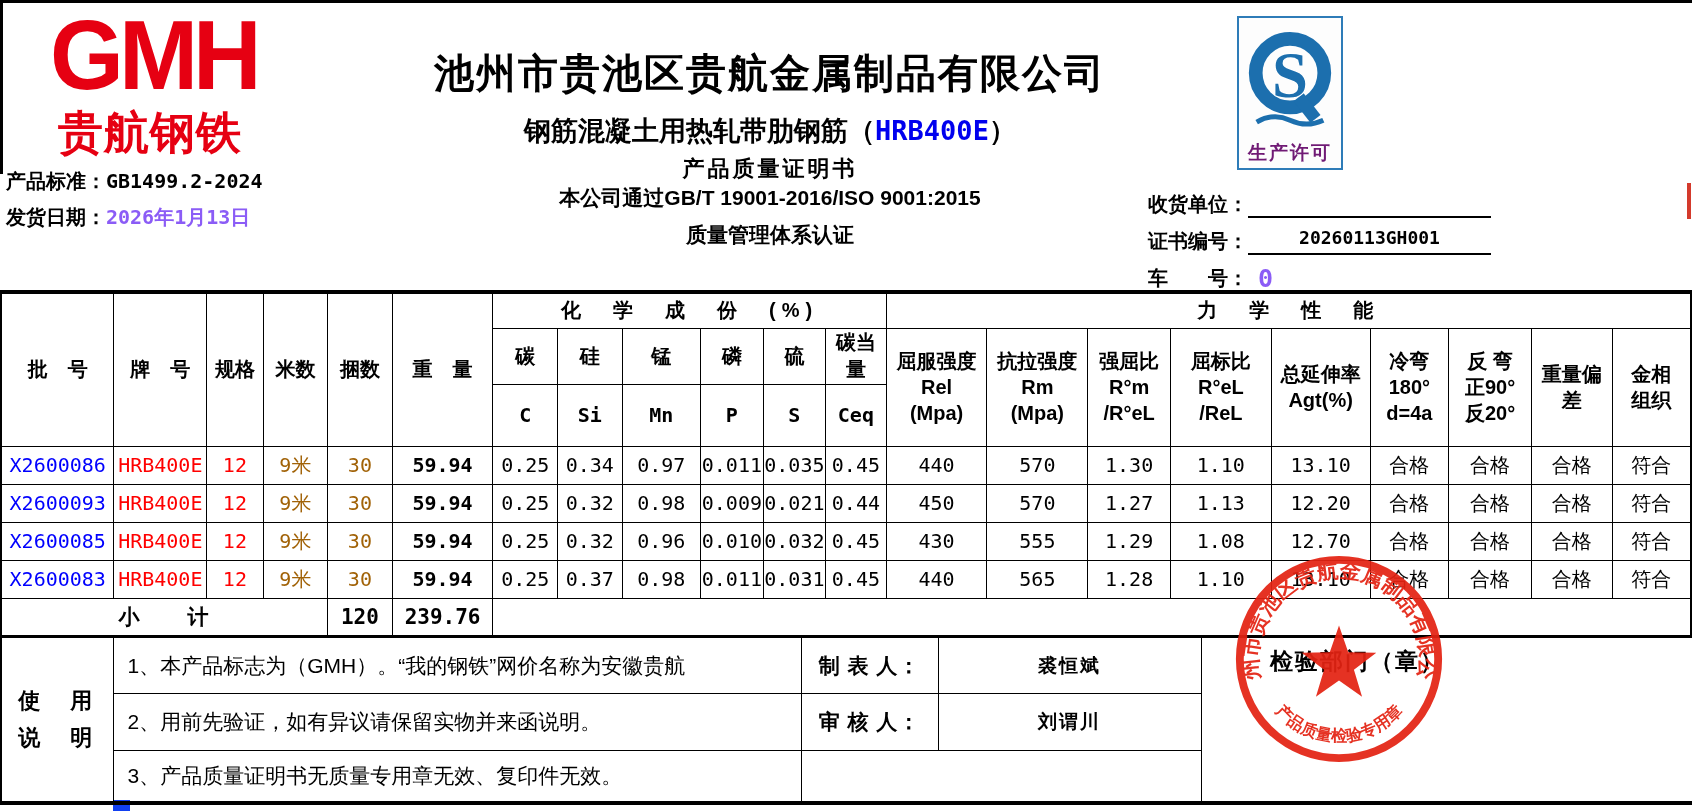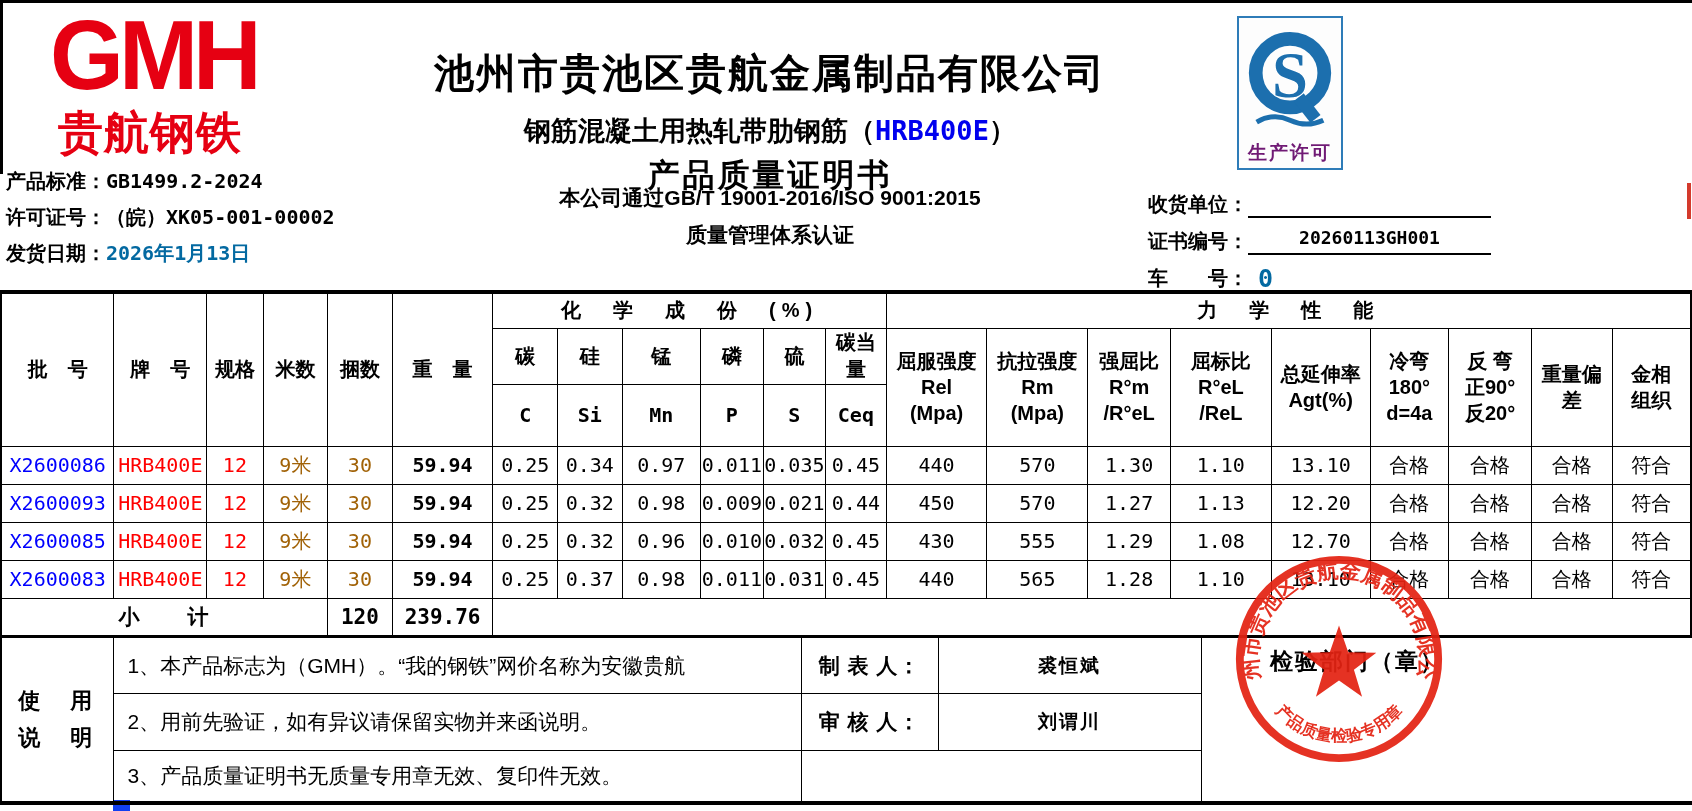--- a/index.html
+++ b/index.html
@@ -23,7 +23,7 @@
   .company-name { font-family:"Liberation Serif","DejaVu Serif",serif; font-size:40px; font-weight:700; letter-spacing:2px; }
   .subtitle { margin-top:12px; font-size:27px; font-weight:700; }
   .subtitle .grade { color:#0000ee; font-family:"DejaVu Sans Mono",monospace; }
-  .doc-title { margin-top:5px; font-size:32px; font-weight:700; letter-spacing:3px; }
+  .doc-title { margin-top:5px; font-size:22px; font-weight:700; letter-spacing:3px; }
 
   
   .qs-box { position:absolute; left:1237px; top:16px; width:102px; height:150px;

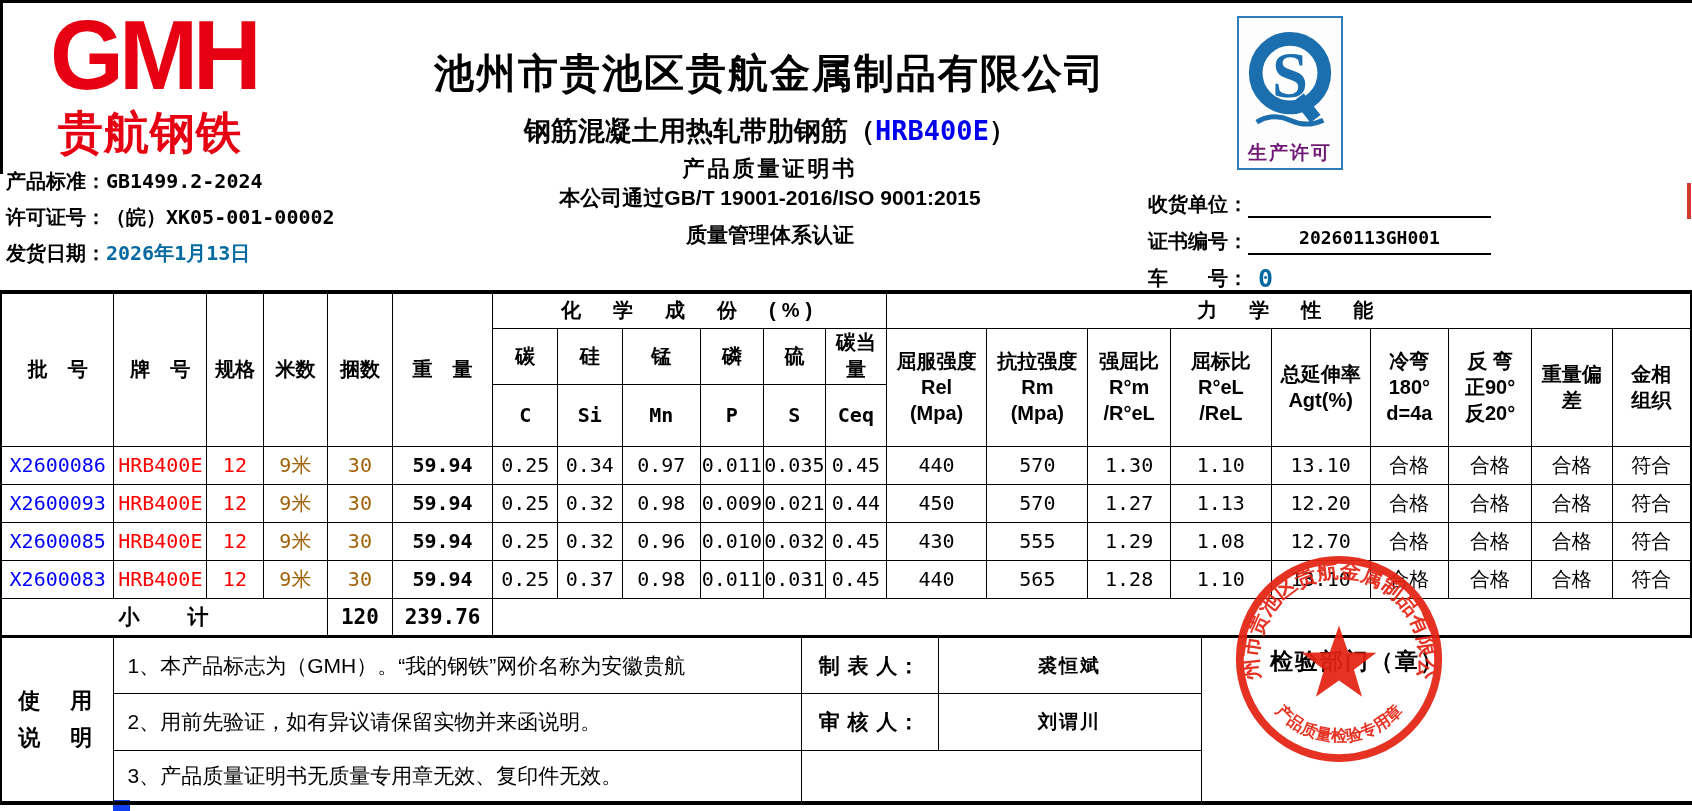--- a/index.html
+++ b/index.html
@@ -109,7 +109,6 @@
 
   <div class="info-left">
     <div class="row"><span>产品标准：</span><span class="val">GB1499.2-2024</span></div>
-    <div class="row"><span>许可证号：</span><span class="val">（皖）XK05-001-00002</span></div>
     <div class="row"><span>发货日期：</span><span class="val blue">2026年1月13日</span></div>
   </div>
 

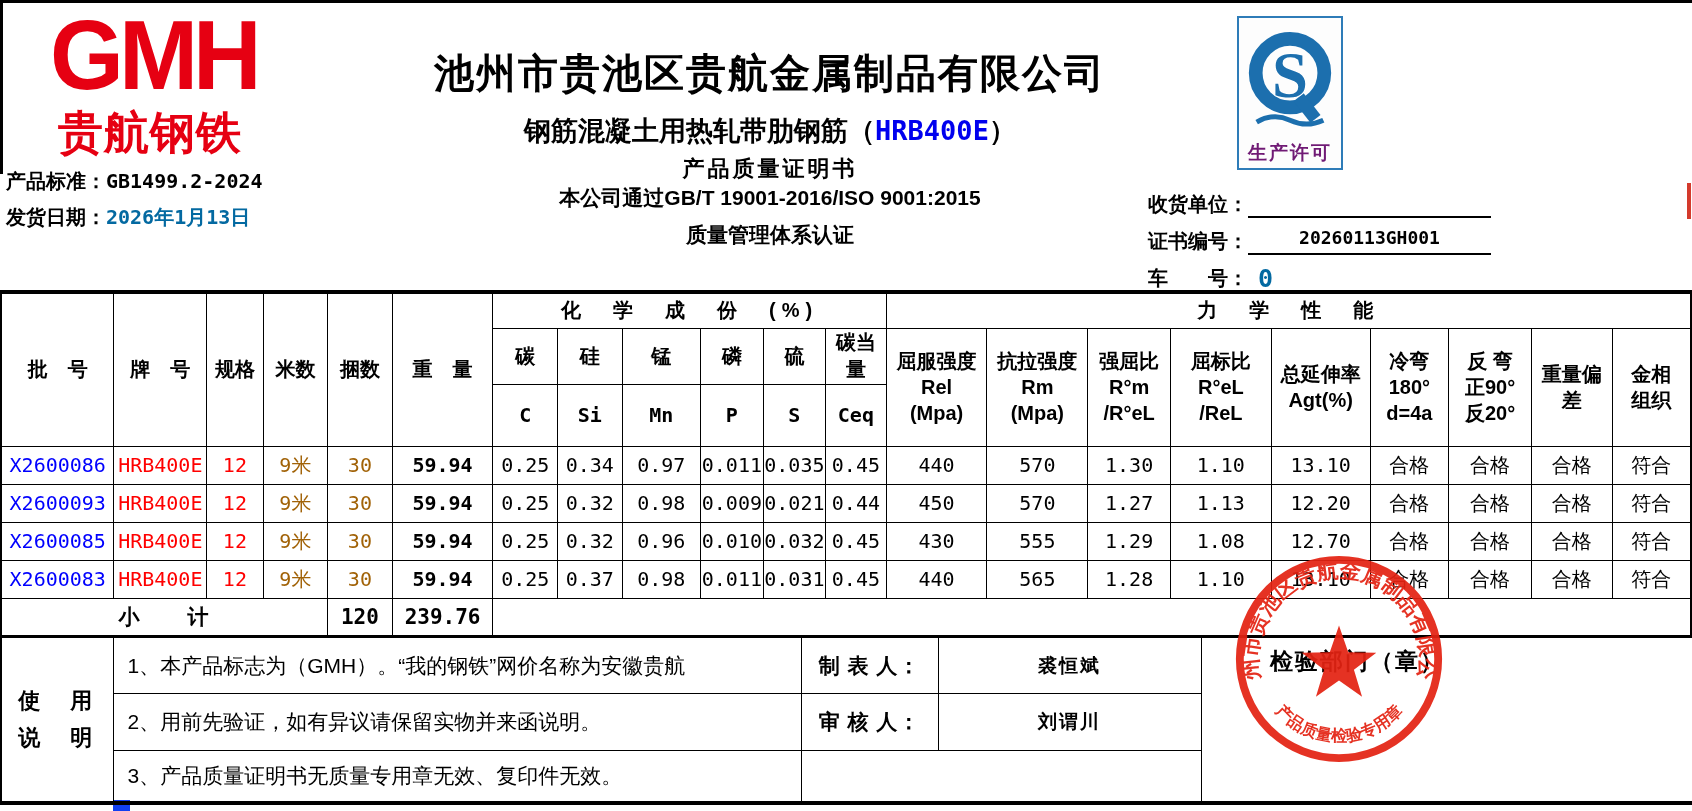--- a/index.html
+++ b/index.html
@@ -41,7 +41,7 @@
   .u-line { display:inline-block; width:243px; border-bottom:2px solid #000; text-align:center;
             font-family:"DejaVu Sans Mono",monospace; height:26px; vertical-align:bottom; font-size:18px; }
   .u-line.v0 { text-align:left; padding-left:10px; font-size:25px; font-weight:700; }
-  .blue { color:#0369a1; }
+  .blue { color:#8b5cf6; }
 
   
   .tables { position:absolute; left:0; top:290px; width:1692px; }

